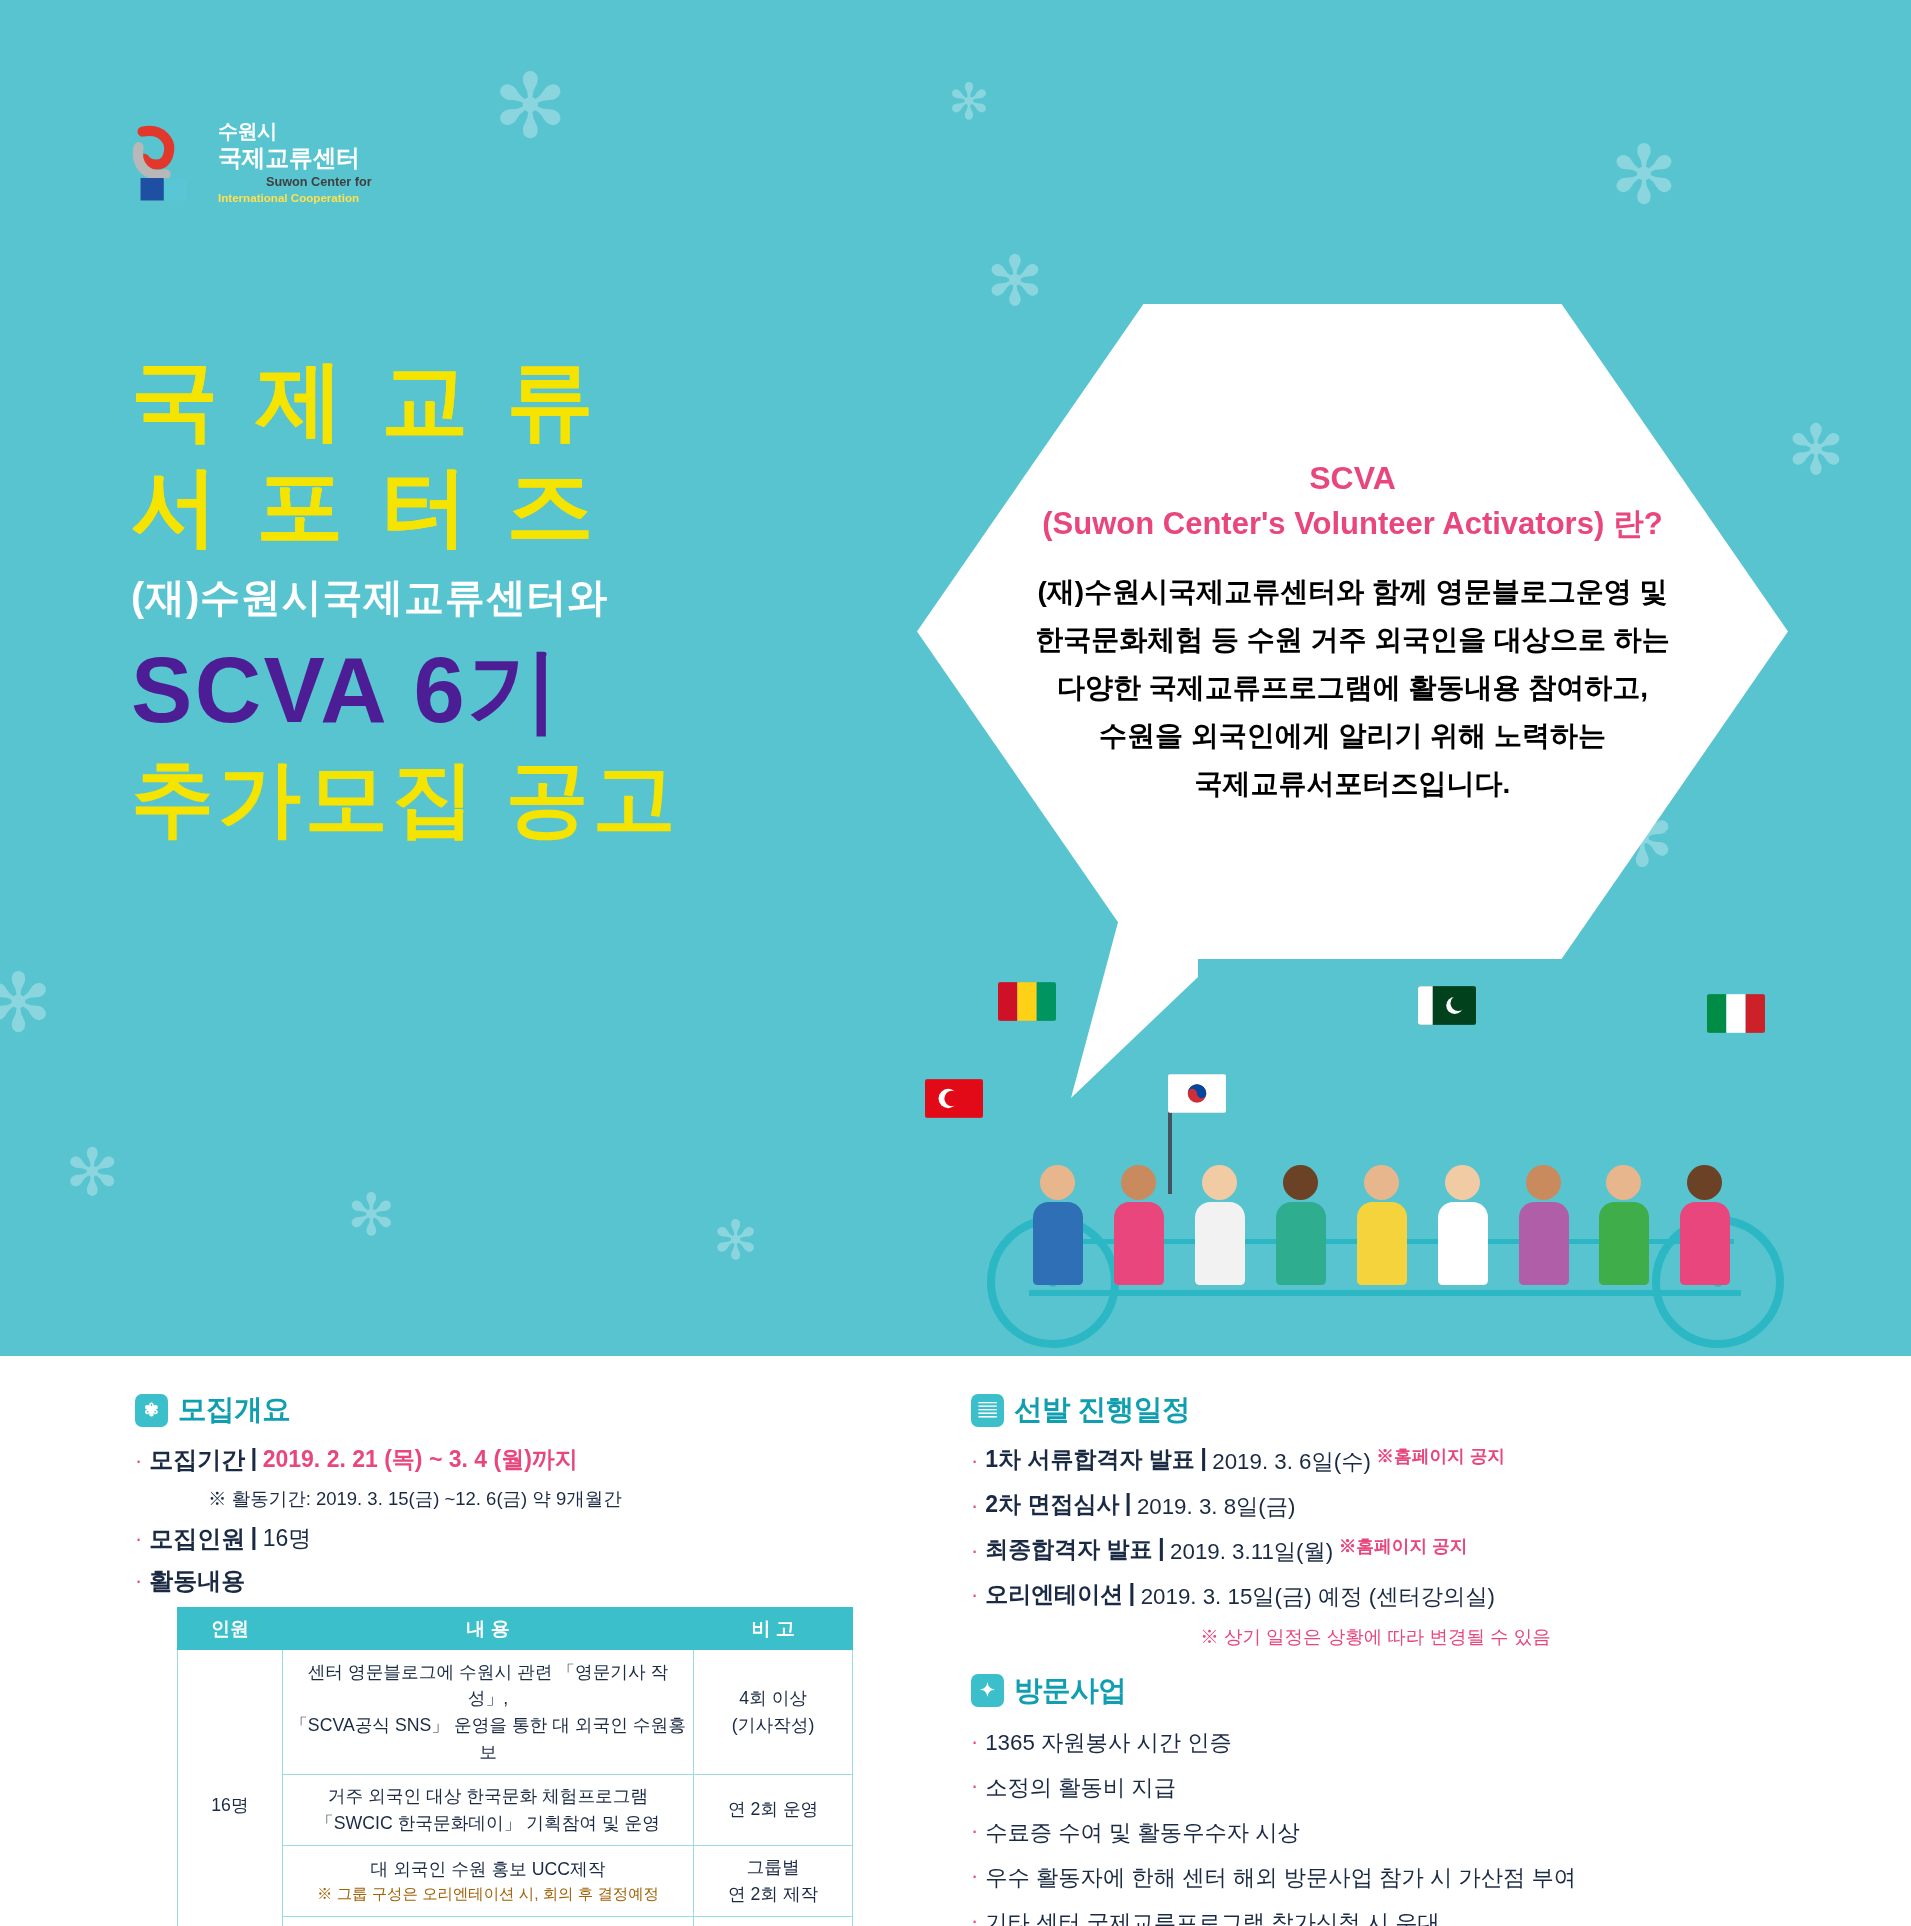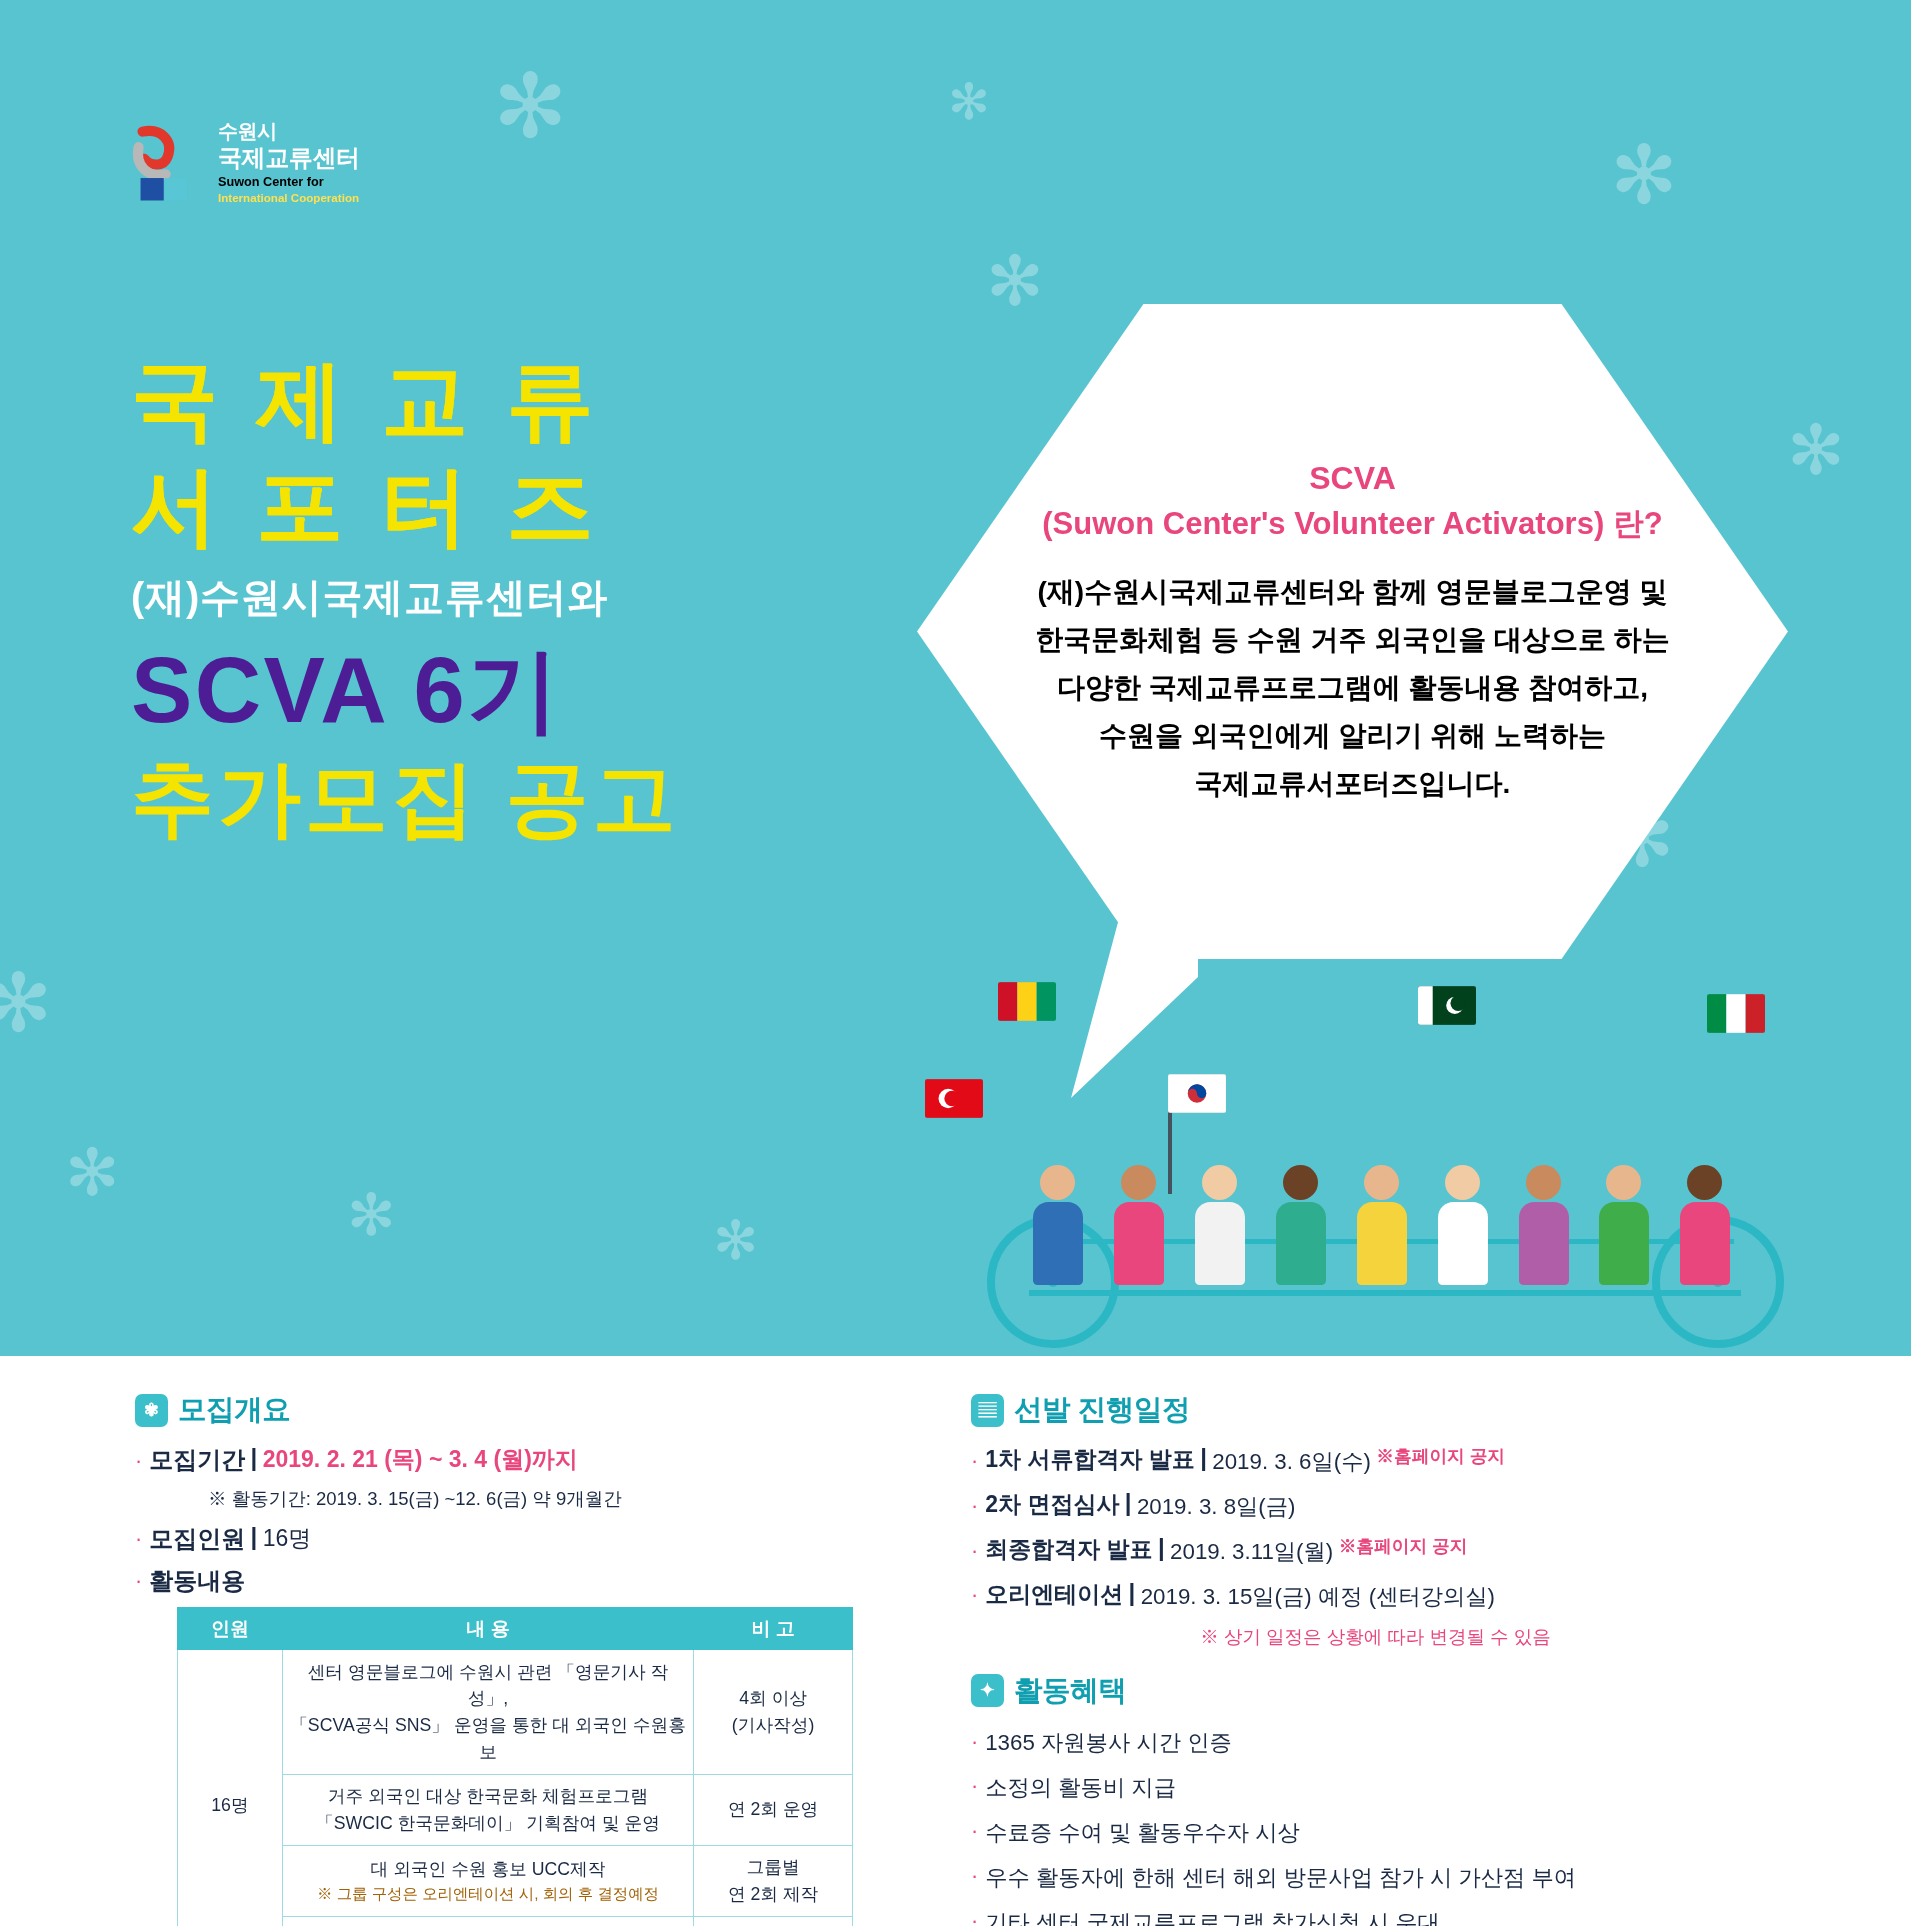--- a/index.html
+++ b/index.html
@@ -41,7 +41,7 @@
   }
   .logo-kr1{font-size:20px;font-weight:bold;letter-spacing:-0.4px;line-height:1.25;display:block;}
   .logo-kr2{font-size:24px;font-weight:bold;letter-spacing:-0.4px;line-height:1.2;display:block;}
-  .logo-en{font-size:12.7px;font-weight:bold;line-height:1.25;display:block;margin-top:2.3px;color:#000000;}
+  .logo-en{font-size:12.7px;font-weight:bold;line-height:1.25;display:block;margin-top:2.3px;color:#404040;margin-left:48px;}
   .logo-en2{font-size:11.6px;font-weight:bold;line-height:1.25;display:block;color:#ffe14d;}
 
   

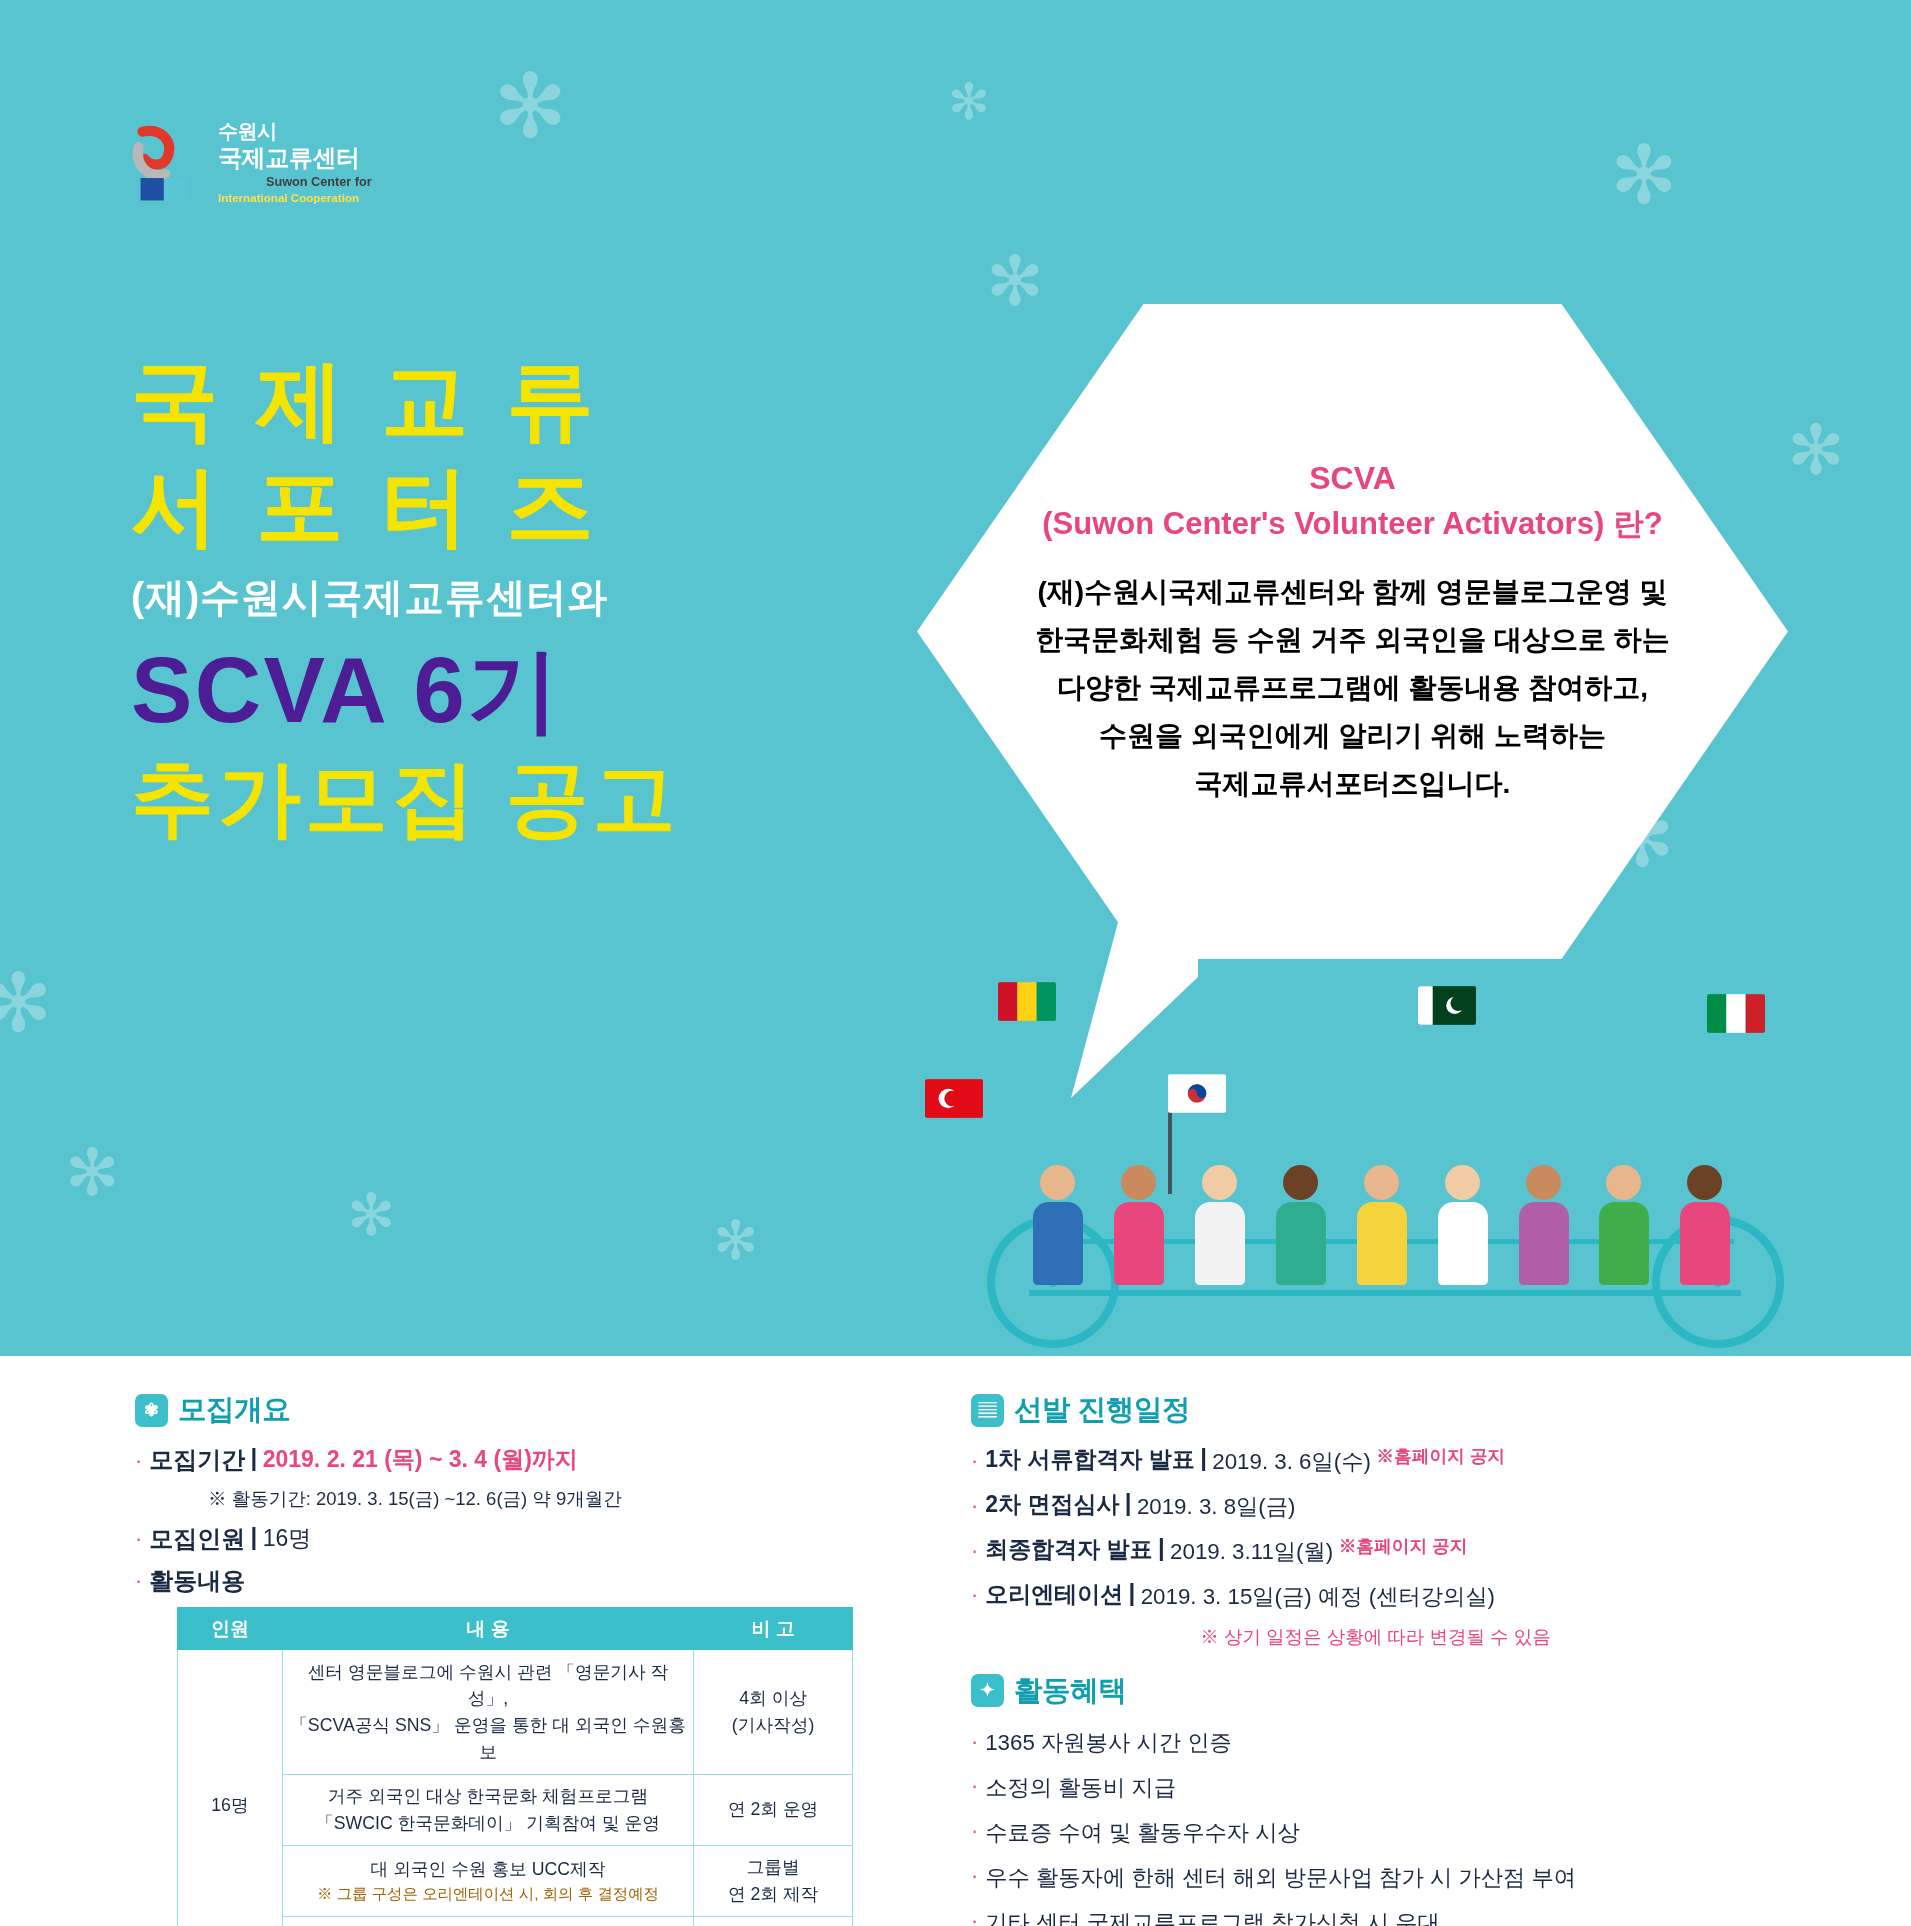--- a/index.html
+++ b/index.html
@@ -384,7 +384,7 @@
 
       <div class="sec-head">
         <div class="sec-ico">✦</div>
-        <div class="sec-title">활동혜택</div>
+        <div class="sec-title">방문사업</div>
       </div>
 
       <div class="r-item">

